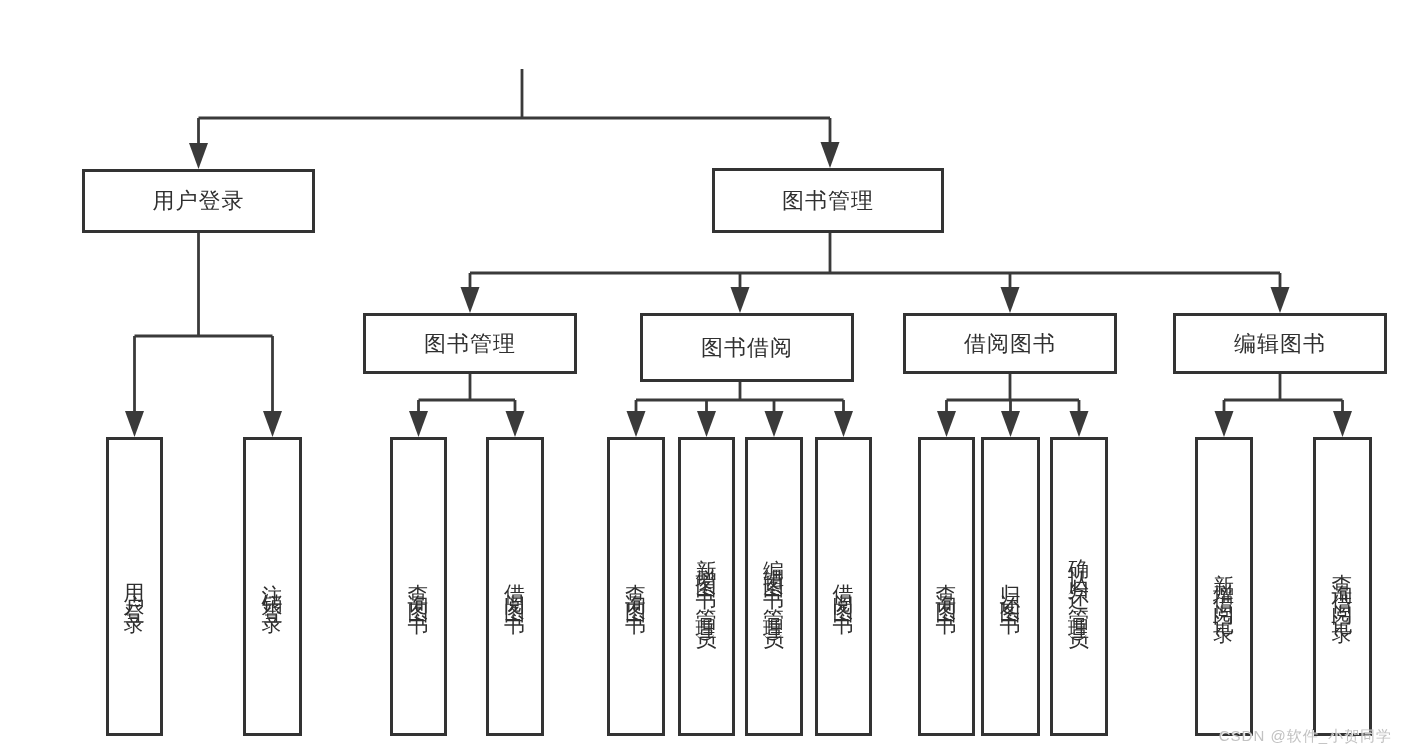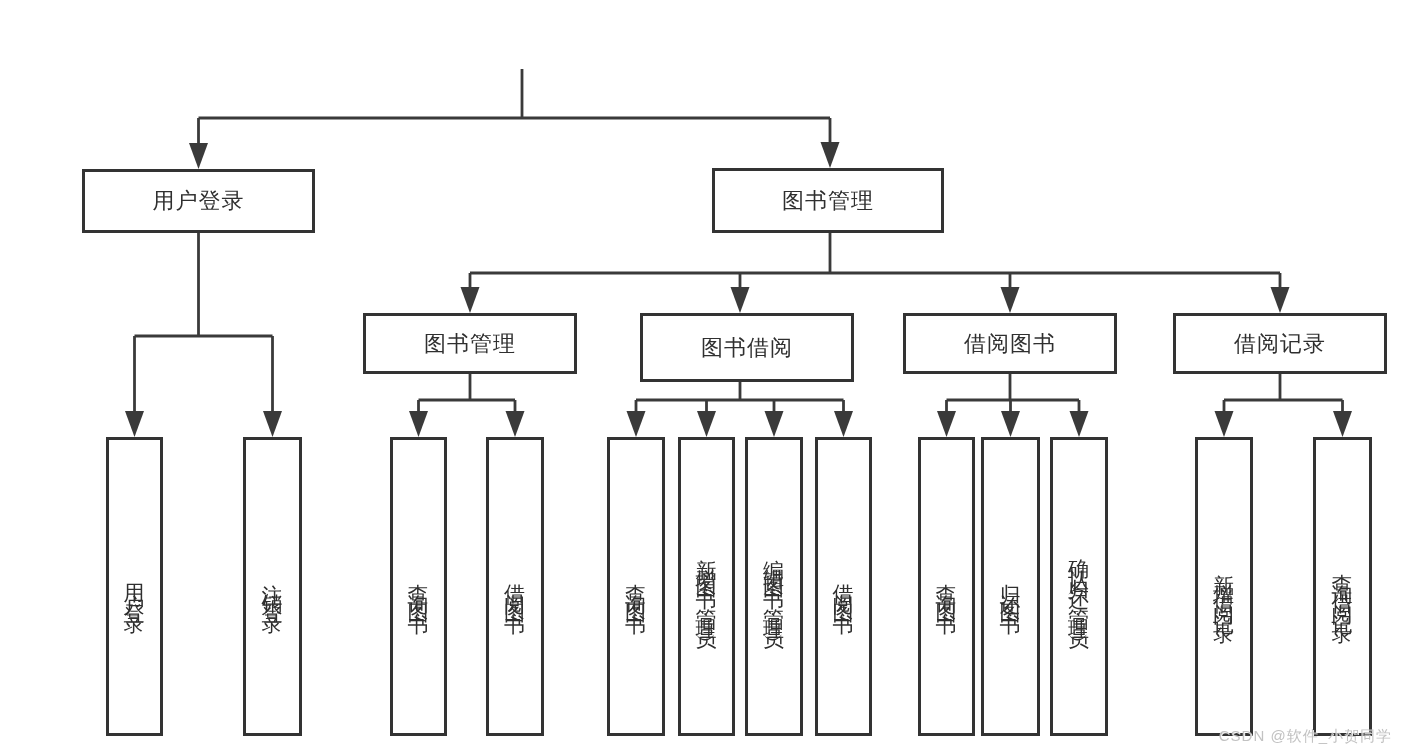--- a/index.html
+++ b/index.html
@@ -127,7 +127,7 @@
     <span>借阅图书</span>
   </div>
   <div class="node h-node" style="left:1173px;top:313px;width:214px;height:61px">
-    <span>借阅记录</span>
+    <span>编辑图书</span>
   </div>
 
   <div class="node v-node" style="left:106px;top:437px;width:57px;height:299px">

